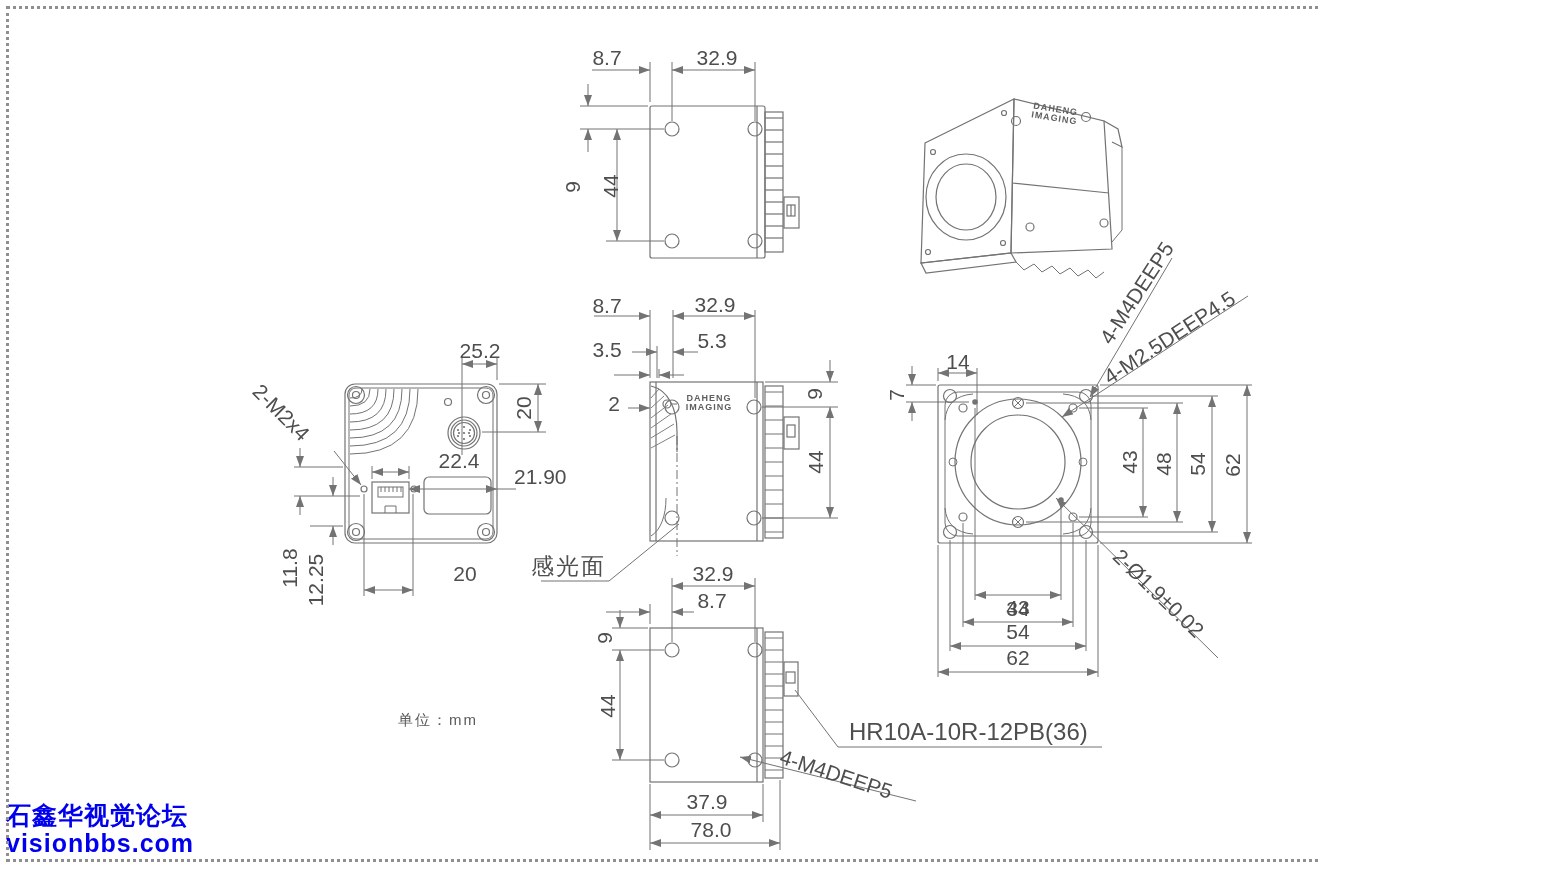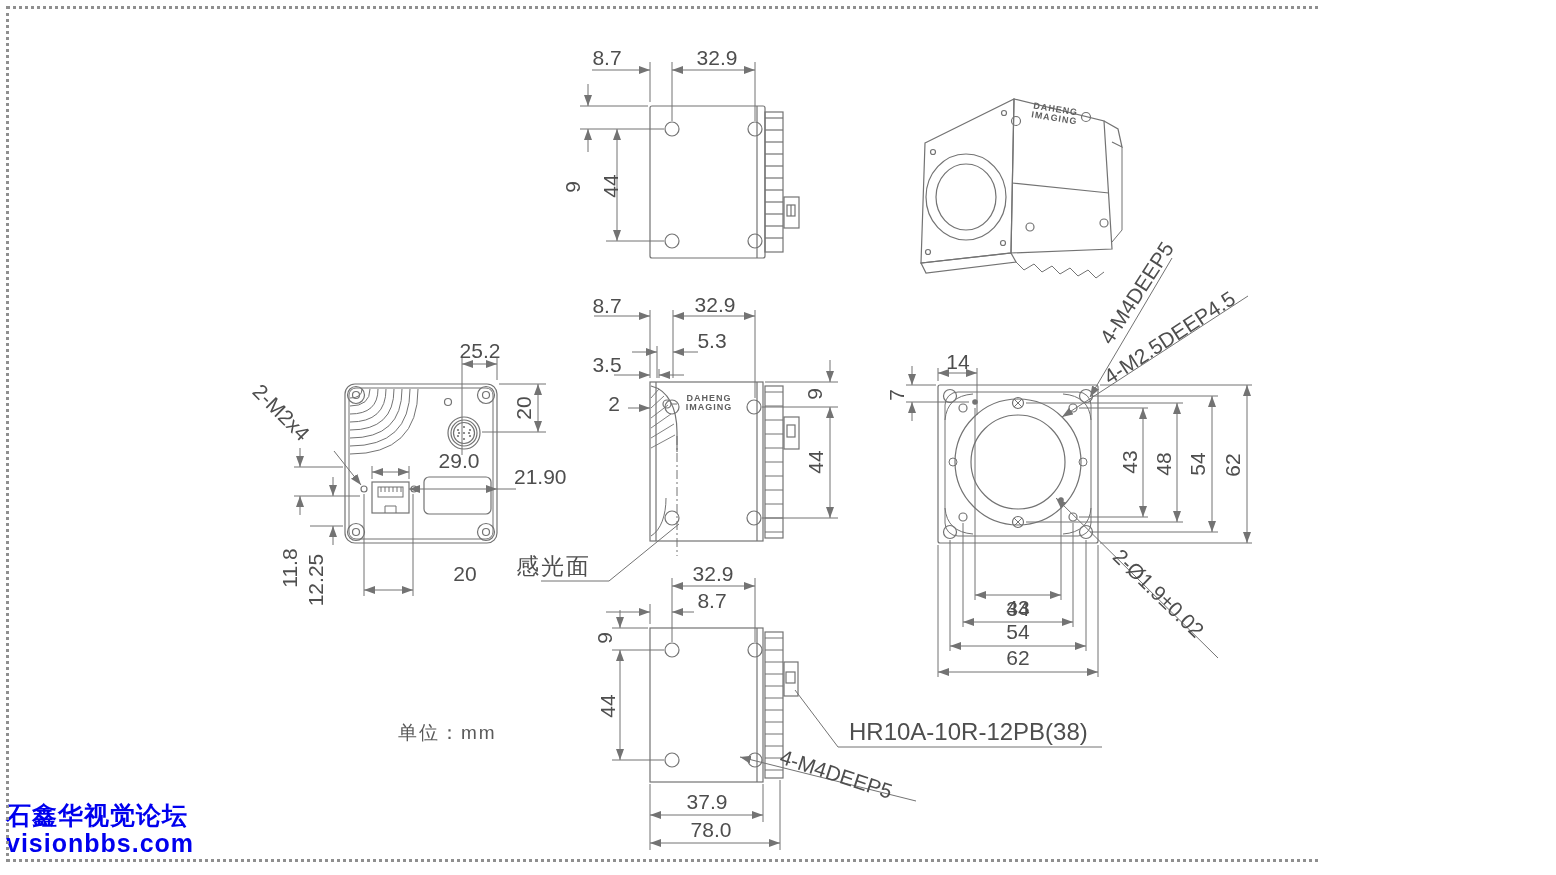--- a/index.html
+++ b/index.html
@@ -349,7 +349,7 @@
 <span class="lab c" style="left:589px;top:295px;width:36px;position:absolute">8.7</span>
 <span class="lab c" style="left:691px;top:294px;width:48px;position:absolute">32.9</span>
 <span class="lab c" style="left:694px;top:330px;width:36px;position:absolute">5.3</span>
-<span class="lab c" style="left:589px;top:354px;width:36px;position:absolute">3.5</span>
+<span class="lab c" style="left:589px;top:339px;width:36px;position:absolute">3.5</span>
 <span class="lab c" style="left:604px;top:393px;width:20px;position:absolute">2</span>
 <span class="lab c r90" style="left:803px;top:383px;width:24px;position:absolute">9</span>
 <span class="lab c r90" style="left:796px;top:451px;width:40px;position:absolute">44</span>

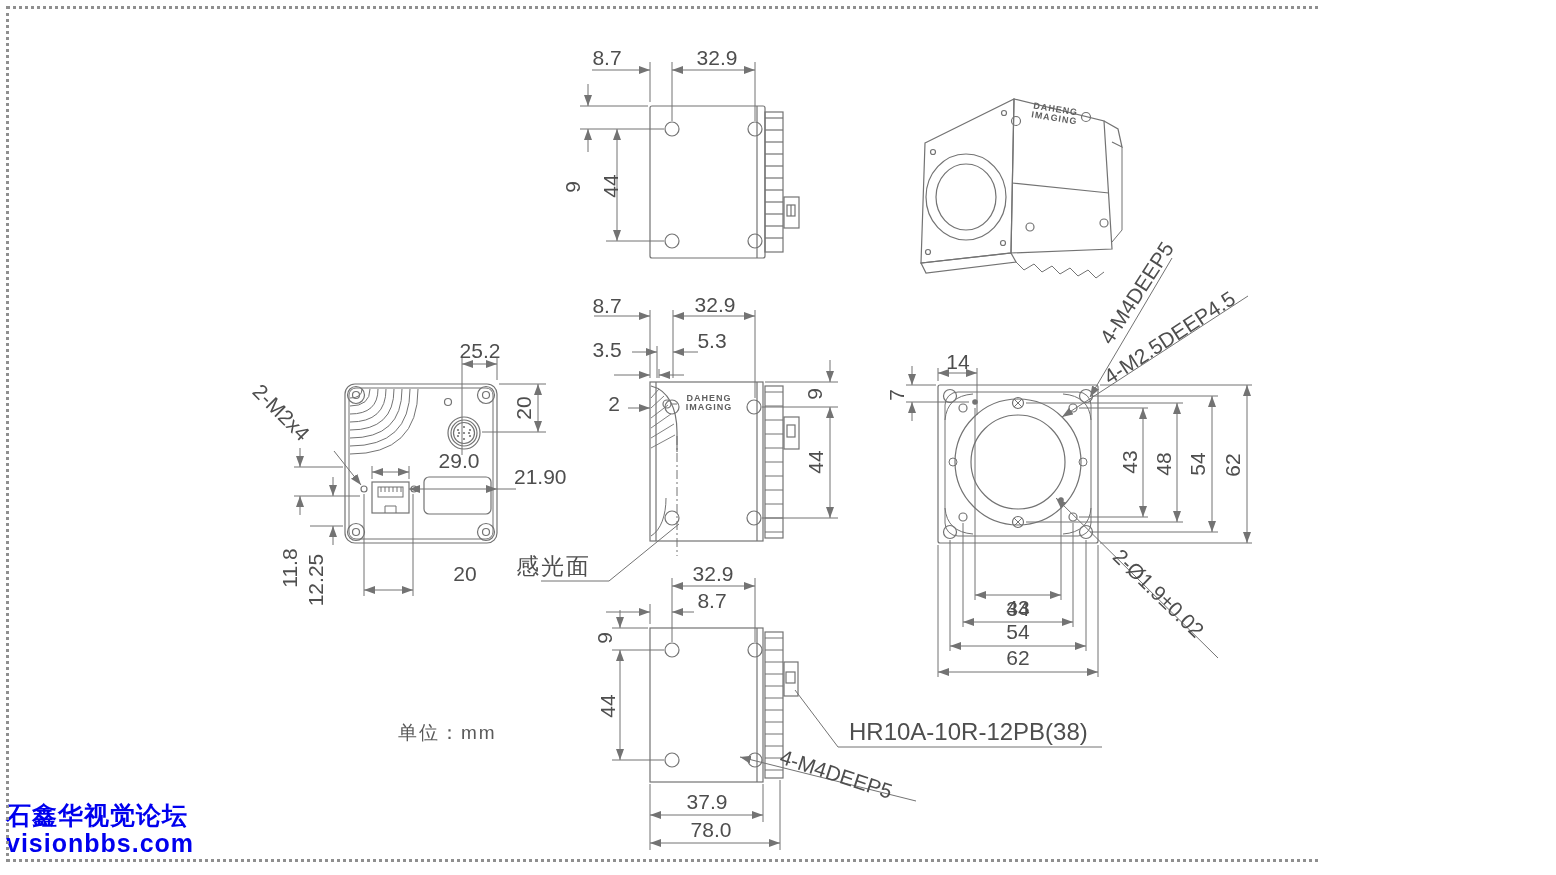--- a/index.html
+++ b/index.html
@@ -362,7 +362,7 @@
 <span class="lab" style="left:264px;top:380px;position:absolute;transform:rotate(45deg);transform-origin:0 0">2-M2x4</span>
 <span class="lab c" style="left:457px;top:340px;width:46px;position:absolute">25.2</span>
 <span class="lab c r90" style="left:509px;top:397px;width:30px;position:absolute">20</span>
-<span class="lab c" style="left:436px;top:450px;width:46px;position:absolute">29.0</span>
+<span class="lab c" style="left:436px;top:450px;width:46px;position:absolute">22.4</span>
 <span class="lab" style="left:514px;top:466px;position:absolute">21.90</span>
 <span class="lab c r90" style="left:267px;top:557px;width:46px;position:absolute">11.8</span>
 <span class="lab c r90" style="left:287px;top:569px;width:58px;position:absolute">12.25</span>

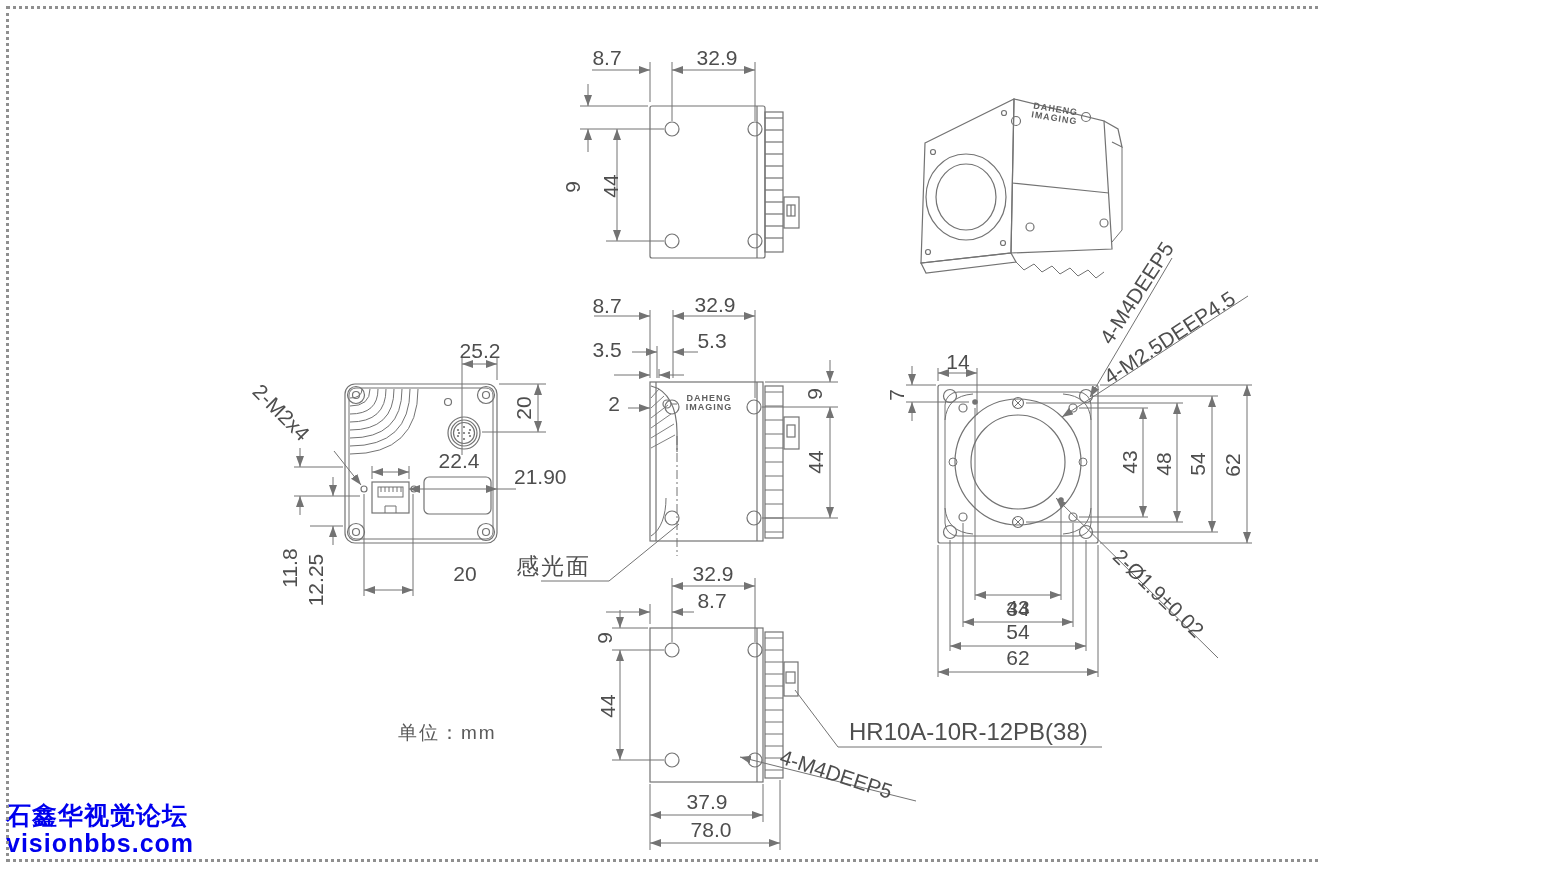--- a/index.html
+++ b/index.html
@@ -353,7 +353,7 @@
 <span class="lab c" style="left:604px;top:393px;width:20px;position:absolute">2</span>
 <span class="lab c r90" style="left:803px;top:383px;width:24px;position:absolute">9</span>
 <span class="lab c r90" style="left:796px;top:451px;width:40px;position:absolute">44</span>
-<span class="lab cn" style="left:516px;top:554px;position:absolute">感光面</span>
+<span class="lab cn" style="left:531px;top:554px;position:absolute">感光面</span>
 <div class="logo" style="position:absolute;left:684px;top:394px;width:50px">
   <span>DAHENG</span><br>
   <span>IMAGING</span>

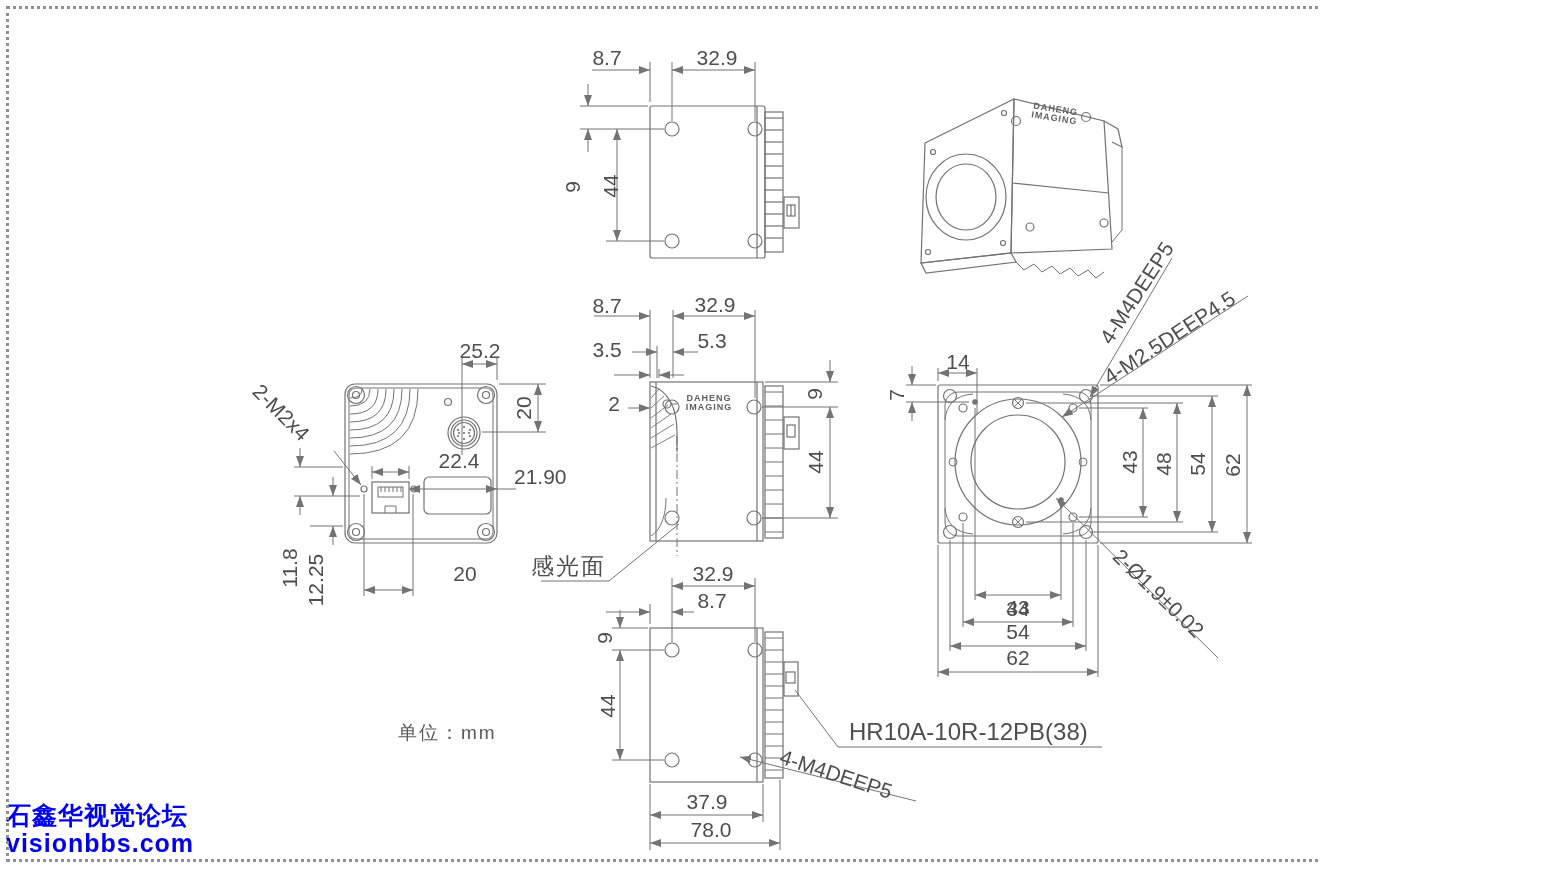--- a/index.html
+++ b/index.html
@@ -13,7 +13,7 @@
   .r90{transform:rotate(-90deg);}
   .big{font-size:24px;}
   .cn{font-size:23px;letter-spacing:2px;}
-  .unit{font-size:19px;color:#5a5a5a;letter-spacing:2px;margin-top:11px;}
+  .unit{font-size:15px;color:#5a5a5a;letter-spacing:2px;}
   .logo{font-size:9px;font-weight:bold;color:#5f5f5f;letter-spacing:1px;line-height:9px;text-align:center;}
   .wm{position:absolute;color:#0000ee;font-weight:bold;font-size:25px;letter-spacing:1px;}
 </style>

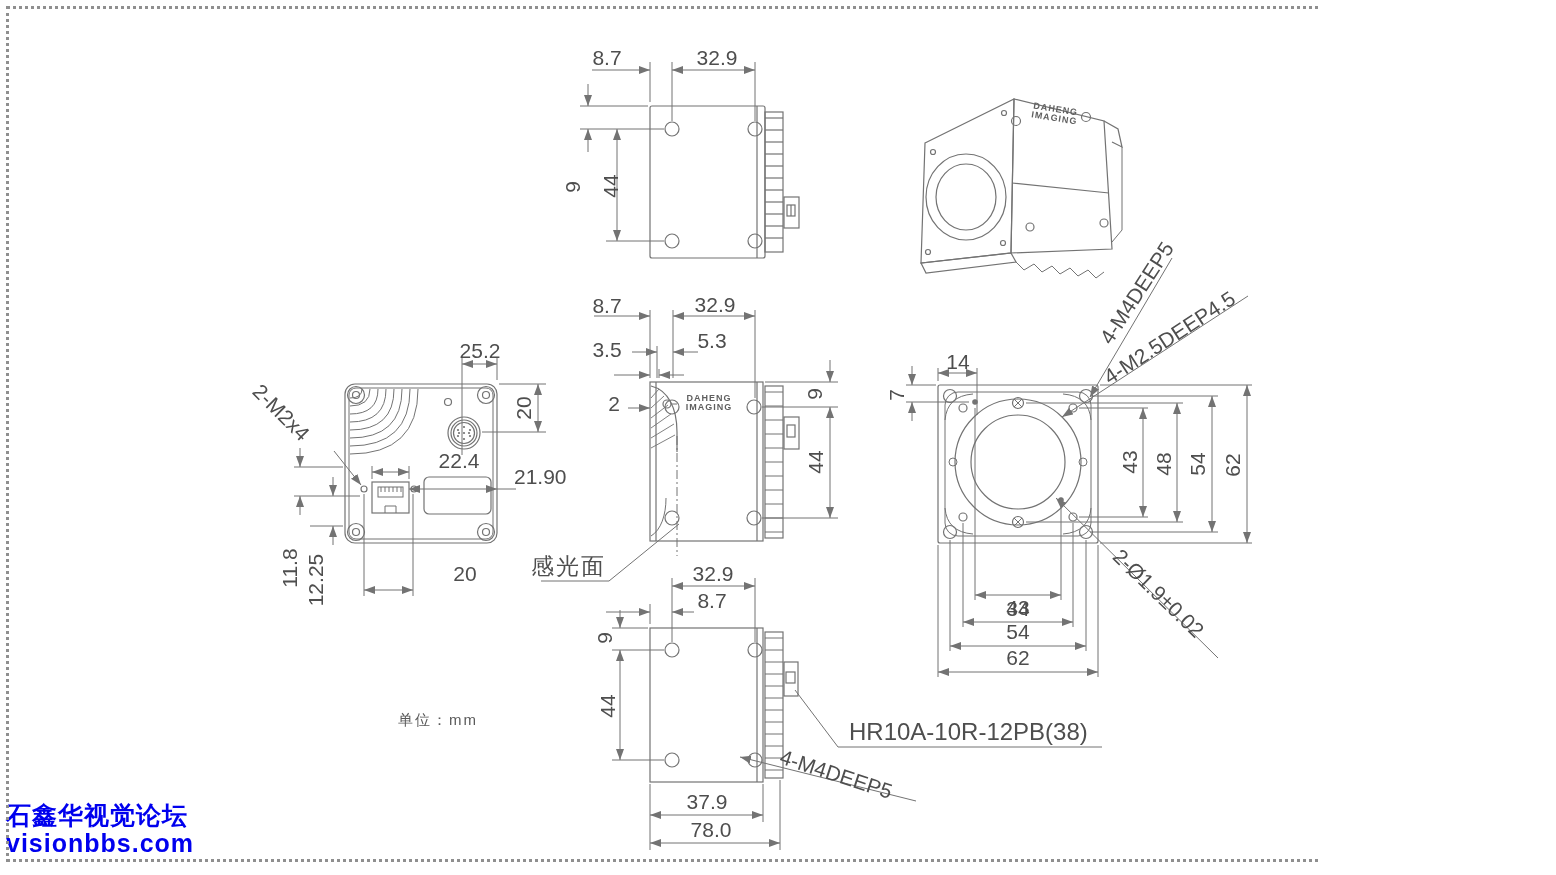--- a/index.html
+++ b/index.html
@@ -388,7 +388,7 @@
 <span class="lab c r90" style="left:588px;top:695px;width:40px;position:absolute">44</span>
 <span class="lab c" style="left:683px;top:791px;width:48px;position:absolute">37.9</span>
 <span class="lab c" style="left:687px;top:819px;width:48px;position:absolute">78.0</span>
-<span class="lab big" style="left:849px;top:719px;position:absolute">HR10A-10R-12PB(38)</span>
+<span class="lab big" style="left:849px;top:719px;position:absolute">HR10A-10R-12PB(36)</span>
 <span class="lab" style="left:784px;top:746px;position:absolute;transform:rotate(18deg);transform-origin:0 0">4-M4DEEP5</span>
 
 <div class="logo" style="position:absolute;left:1028px;top:105px;width:54px;transform:rotate(9deg)">

